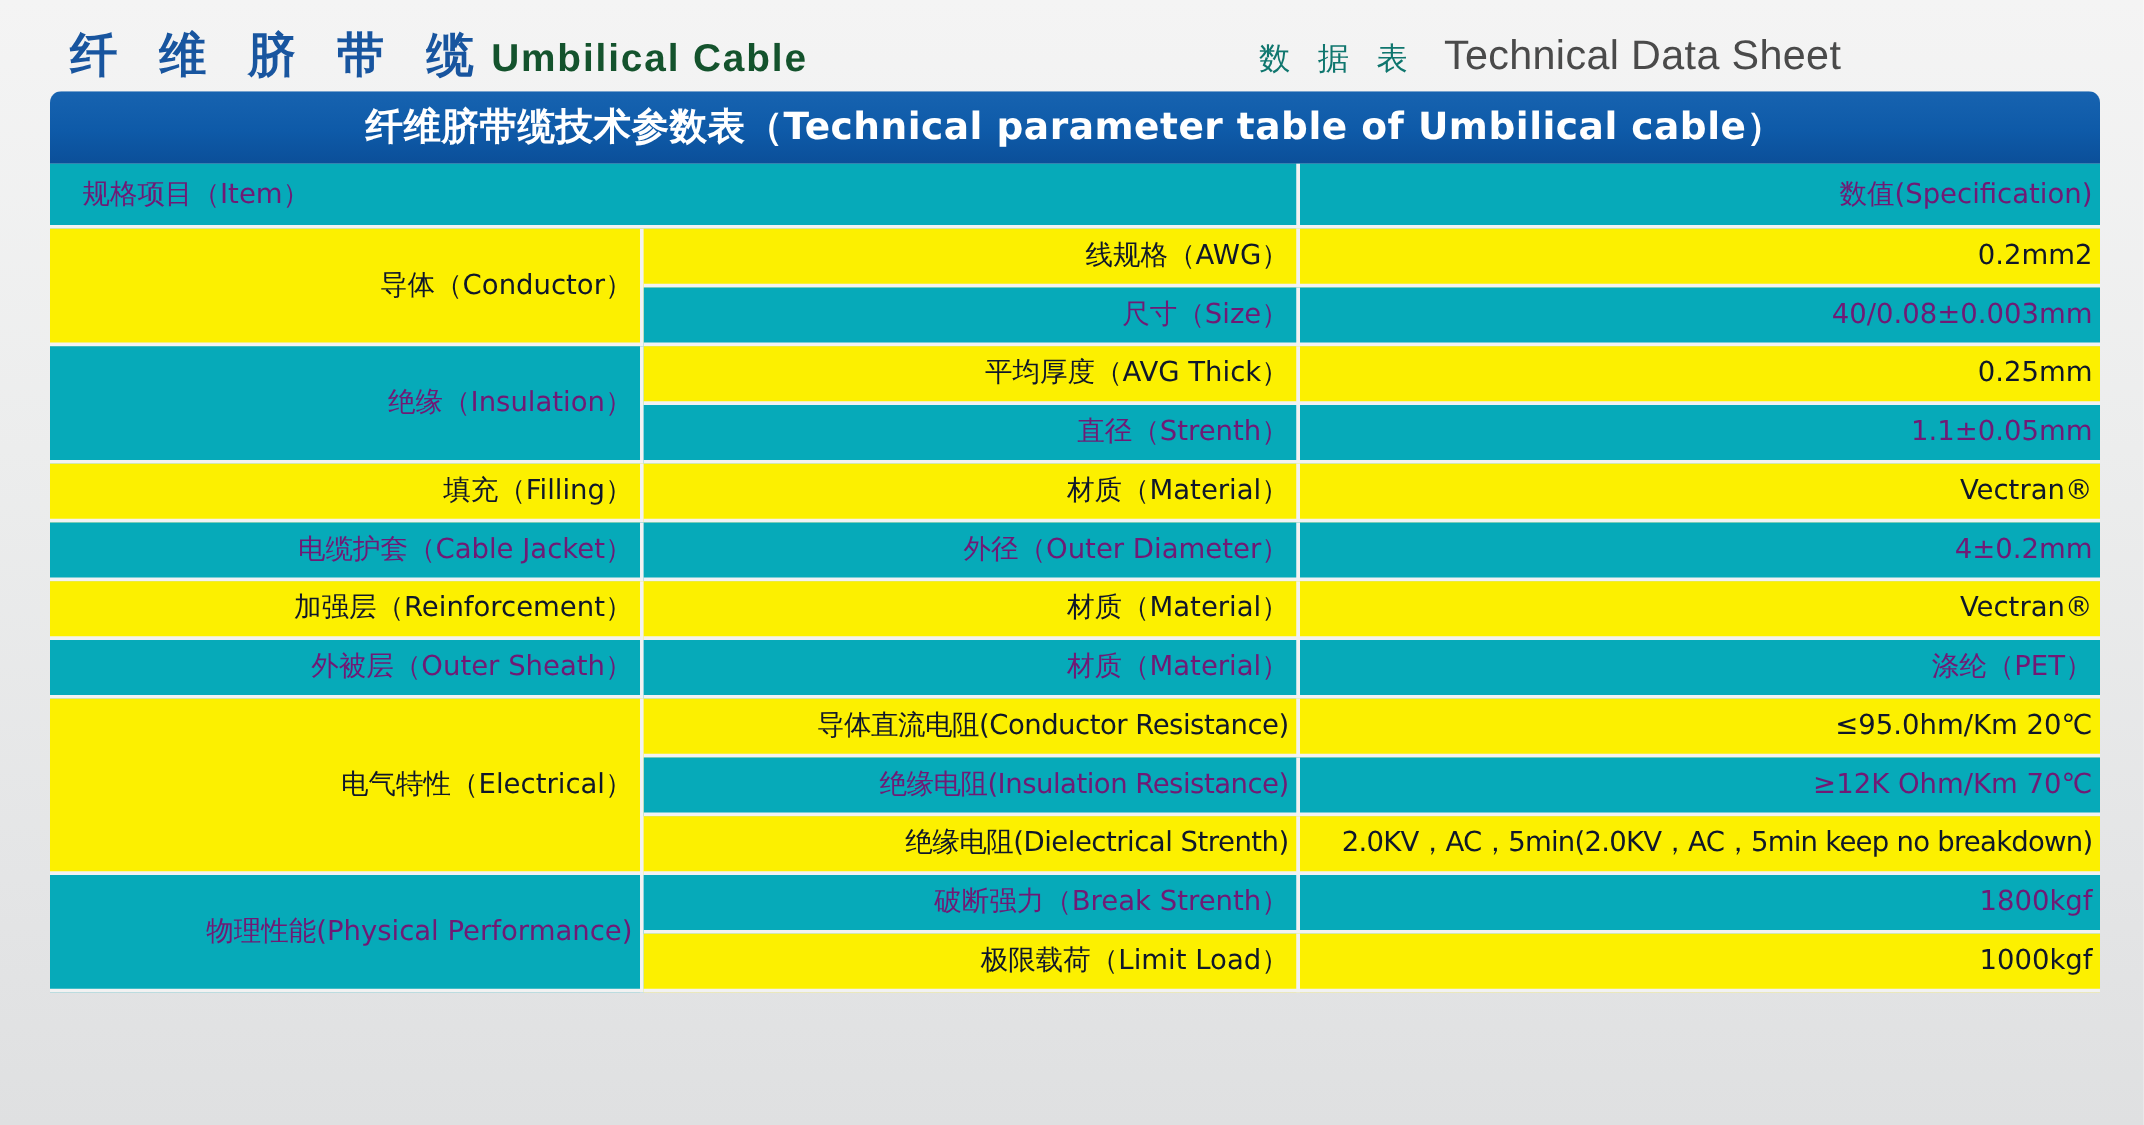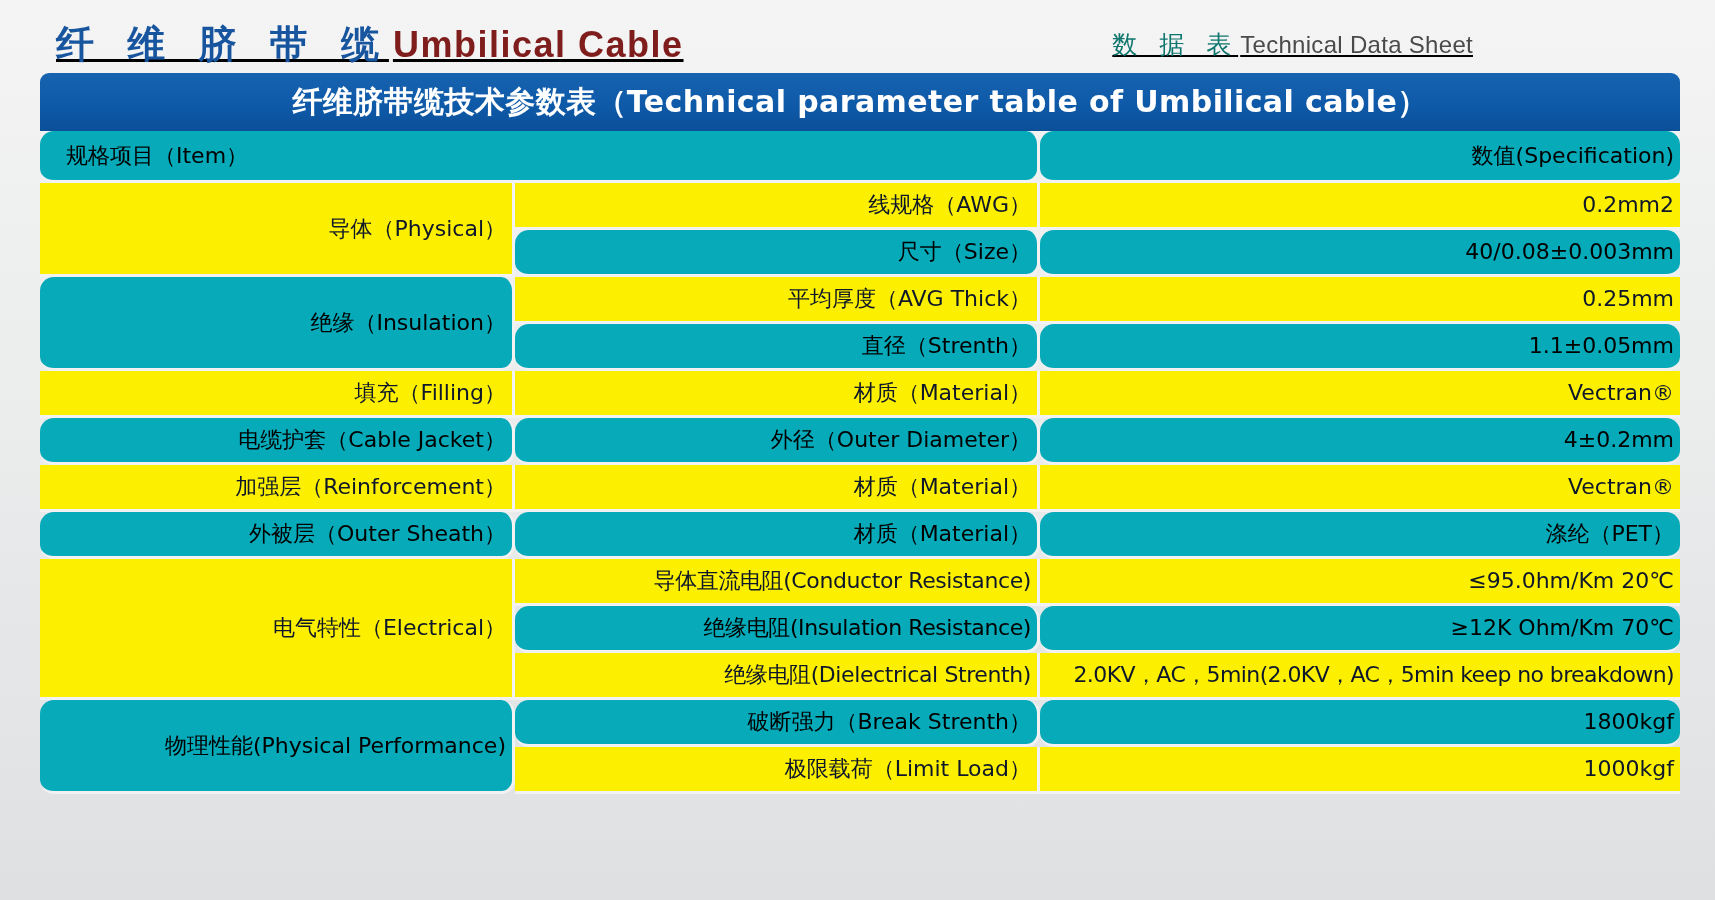--- a/index.html
+++ b/index.html
@@ -14,7 +14,7 @@
   .topbar{
     position:absolute;left:0;top:0;width:1495px;height:72px;
     display:flex;align-items:center;justify-content:space-between;
-    padding:16px 22px 0 56px;box-sizing:border-box;text-decoration:underline;
+    padding:16px 22px 0 56px;box-sizing:border-box;
   }
   .brand{display:flex;align-items:baseline;white-space:nowrap;}
   .brand-cn{

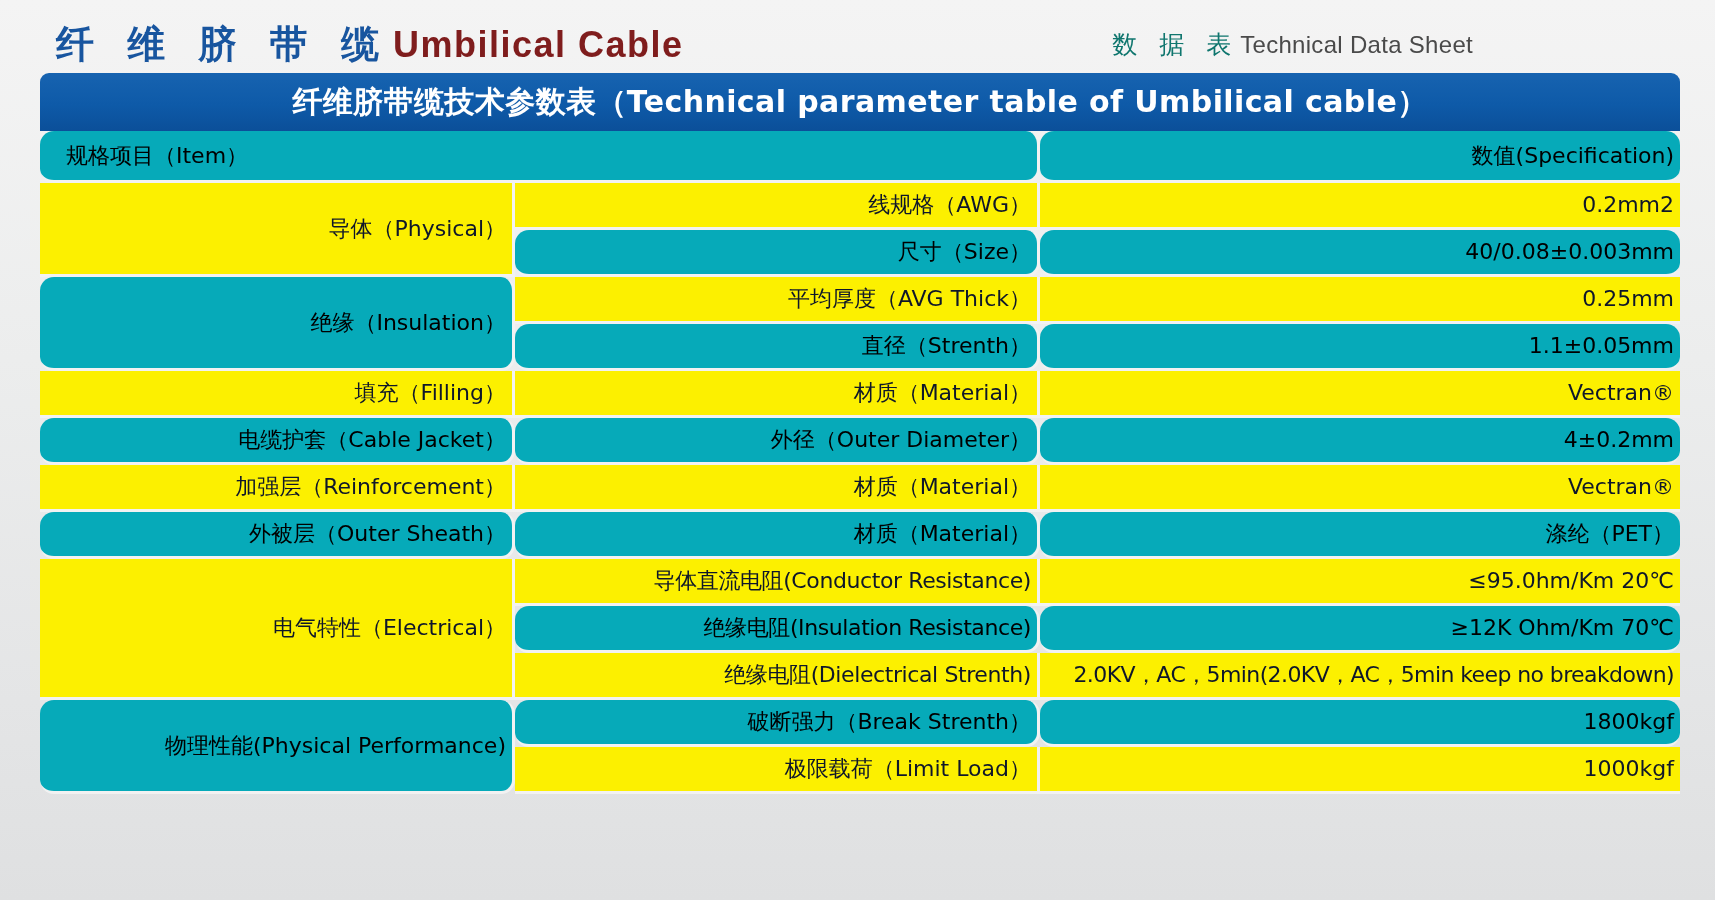--- a/index.html
+++ b/index.html
@@ -22,7 +22,7 @@
     font-family:"DejaVu Sans",sans-serif;
   }
   .brand-en{
-    font-size:36px;font-weight:bold;color:#7f1d1d;letter-spacing:1.5px;
+    font-size:31px;font-weight:bold;color:#14532d;letter-spacing:1.5px;
     margin-left:4px;font-family:"Liberation Sans",sans-serif;
   }
   .sheet-label{display:flex;align-items:baseline;white-space:nowrap;}

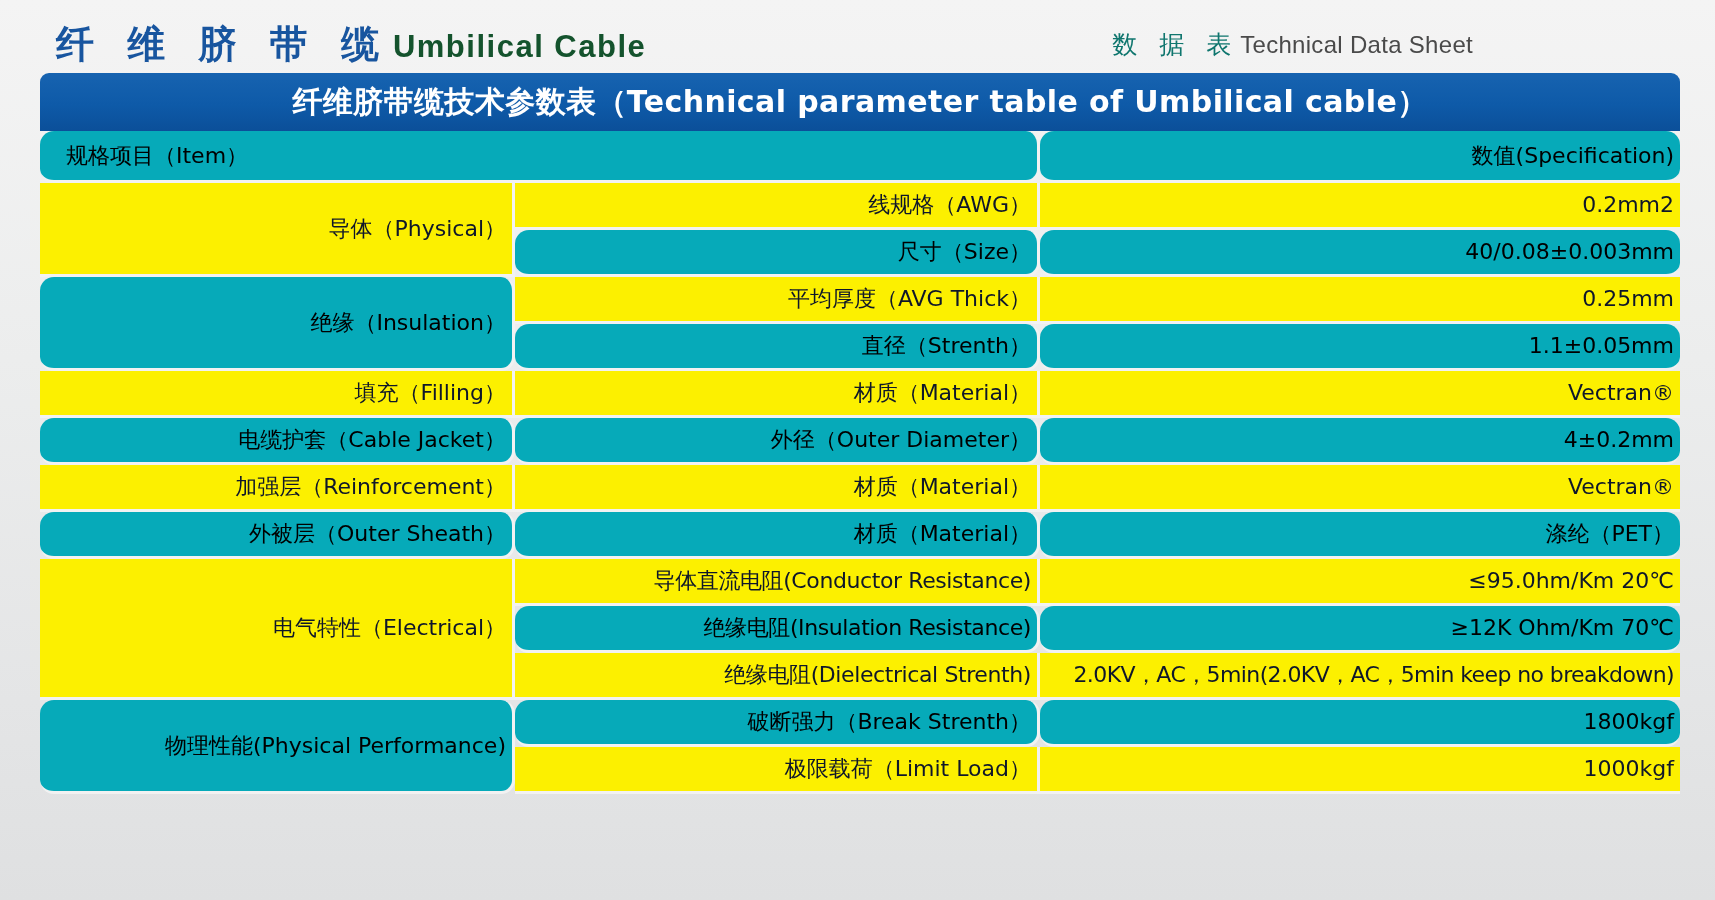--- a/index.html
+++ b/index.html
@@ -27,7 +27,7 @@
   }
   .sheet-label{display:flex;align-items:baseline;white-space:nowrap;}
   .sheet-cn{font-size:25px;color:#0f766e;letter-spacing:7px;font-family:"DejaVu Sans",sans-serif;}
-  .sheet-en{font-size:24px;color:#4a4a4a;margin-left:2px;letter-spacing:.3px;}
+  .sheet-en{font-size:33px;color:#4a4a4a;margin-left:22px;letter-spacing:.3px;}
 
   
   .table-wrap{

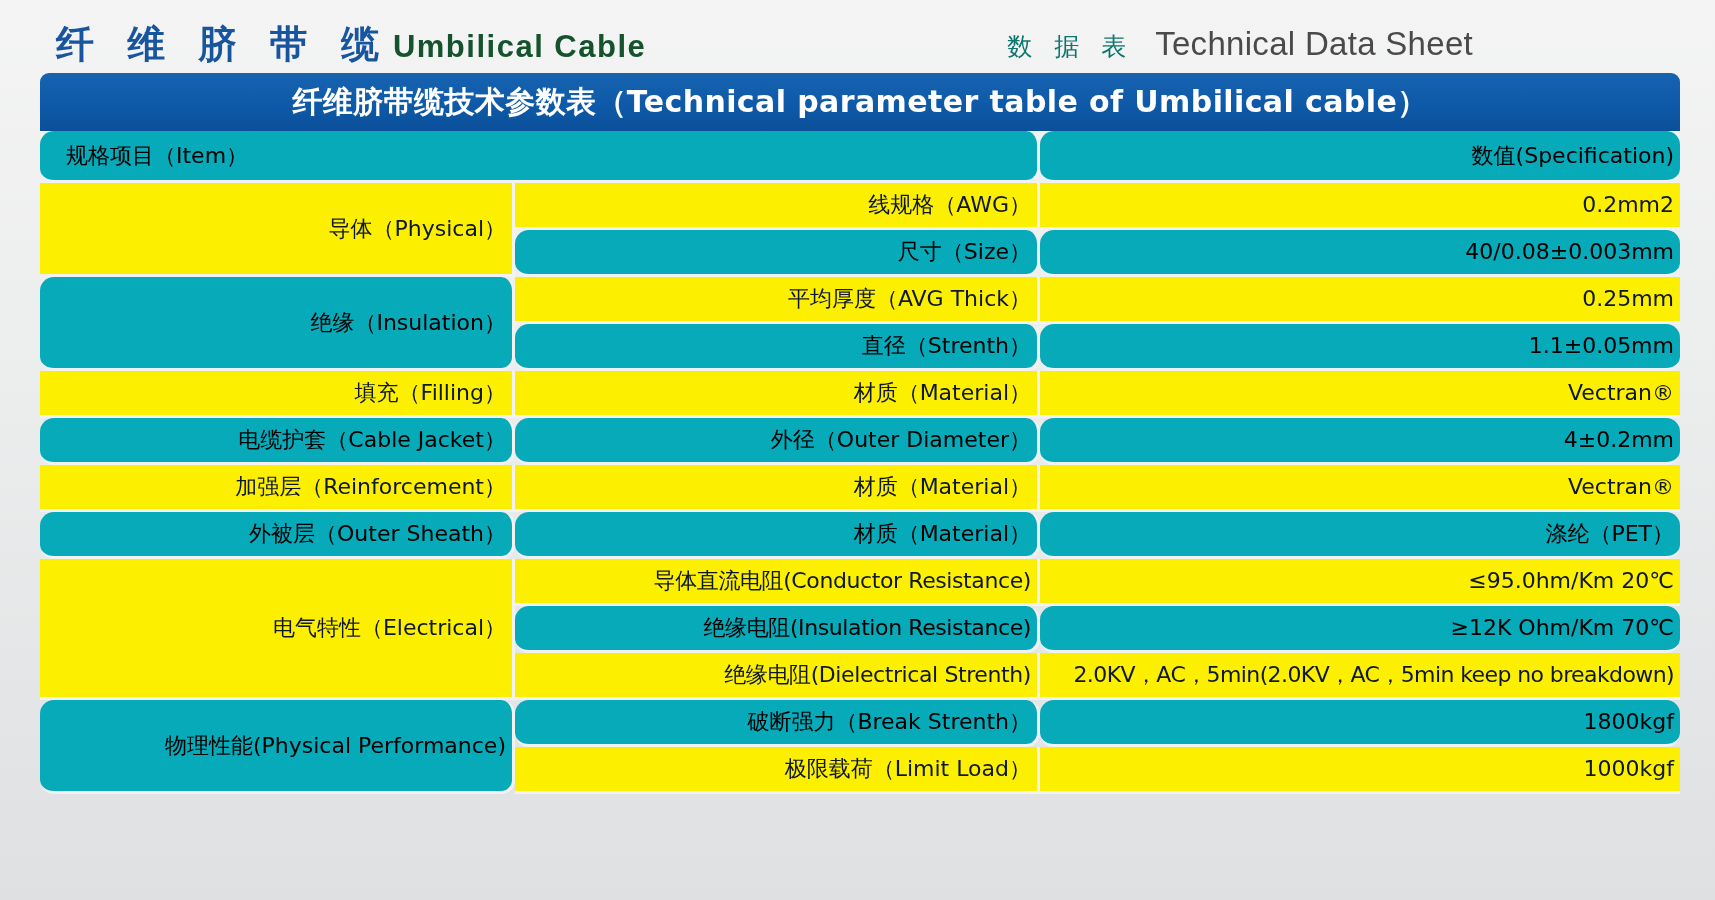--- a/index.html
+++ b/index.html
@@ -52,7 +52,7 @@
     font-family:"DejaVu Sans",sans-serif;
   }
   table.spec td:last-child{border-right:none;}
-  .teal{background:#06aab9;color:#000000;border-radius:14px;}
+  .teal{background:#06aab9;color:#701a75;}
   .yellow{background:#fcf000;color:#0f172a;}
   .hdr td{font-size:23px;height:49px;}
   .hdr td.item{text-align:left;padding-left:26px;}

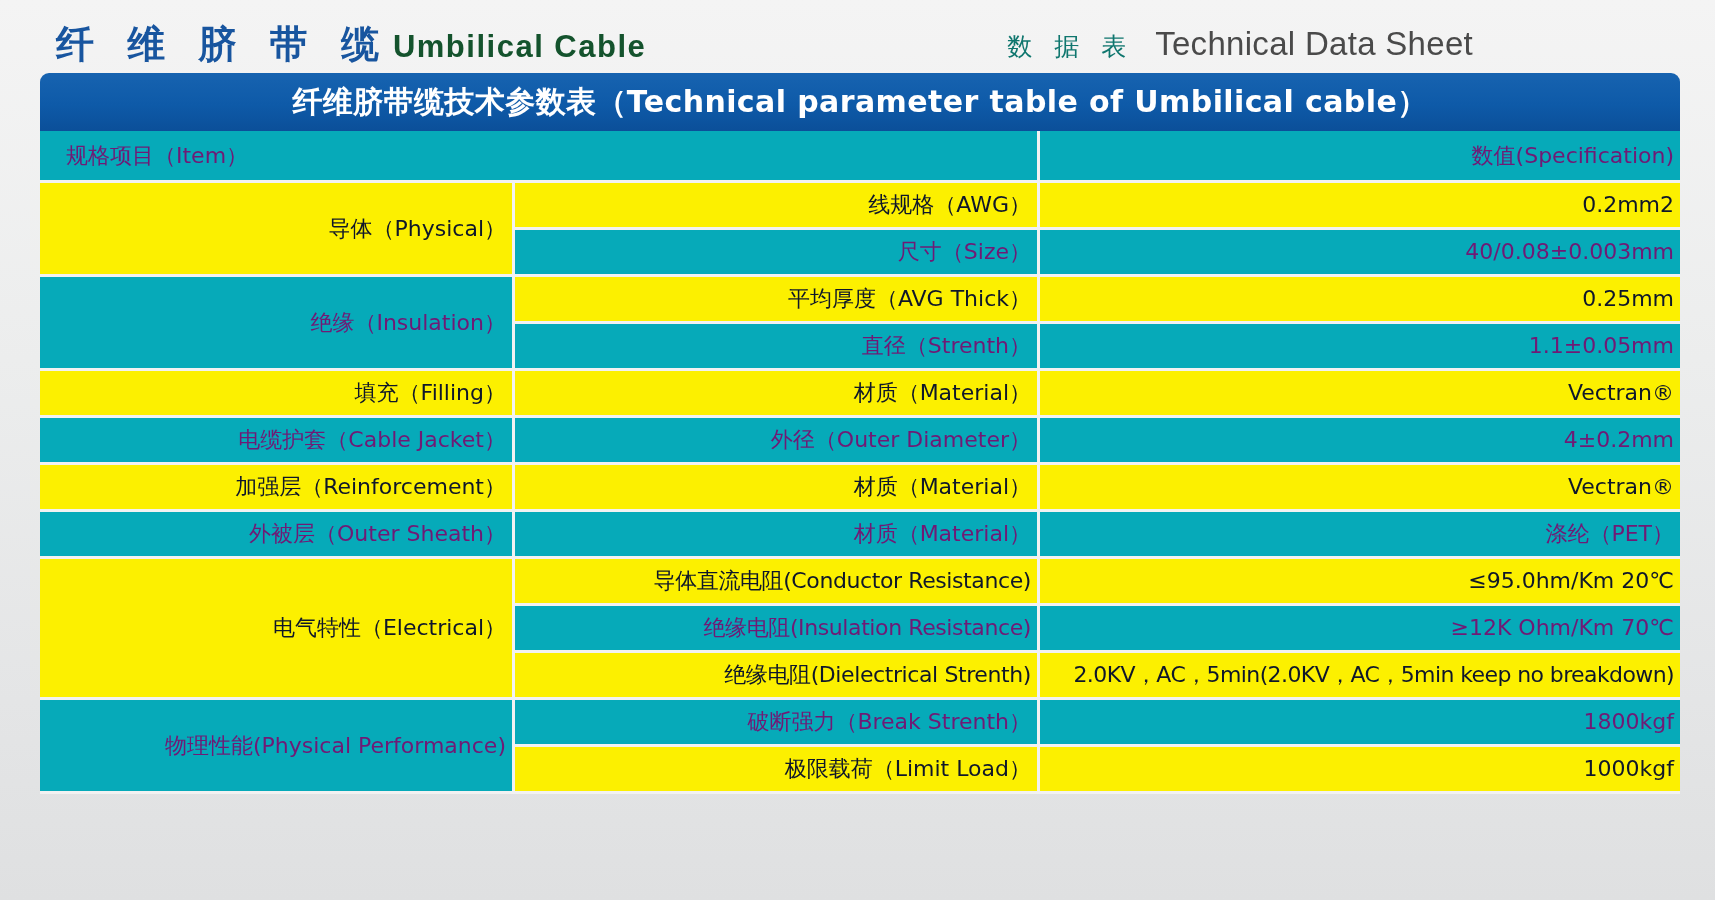--- a/index.html
+++ b/index.html
@@ -90,7 +90,7 @@
           <td class="teal">数值(Specification)</td>
         </tr>
       <tr class="r">
-            <td class="yellow" rowspan="2">导体（Physical）</td>
+            <td class="yellow" rowspan="2">导体（Conductor）</td>
             <td class="yellow">线规格（AWG）</td>
             <td class="yellow">0.2mm2</td>
           </tr>

